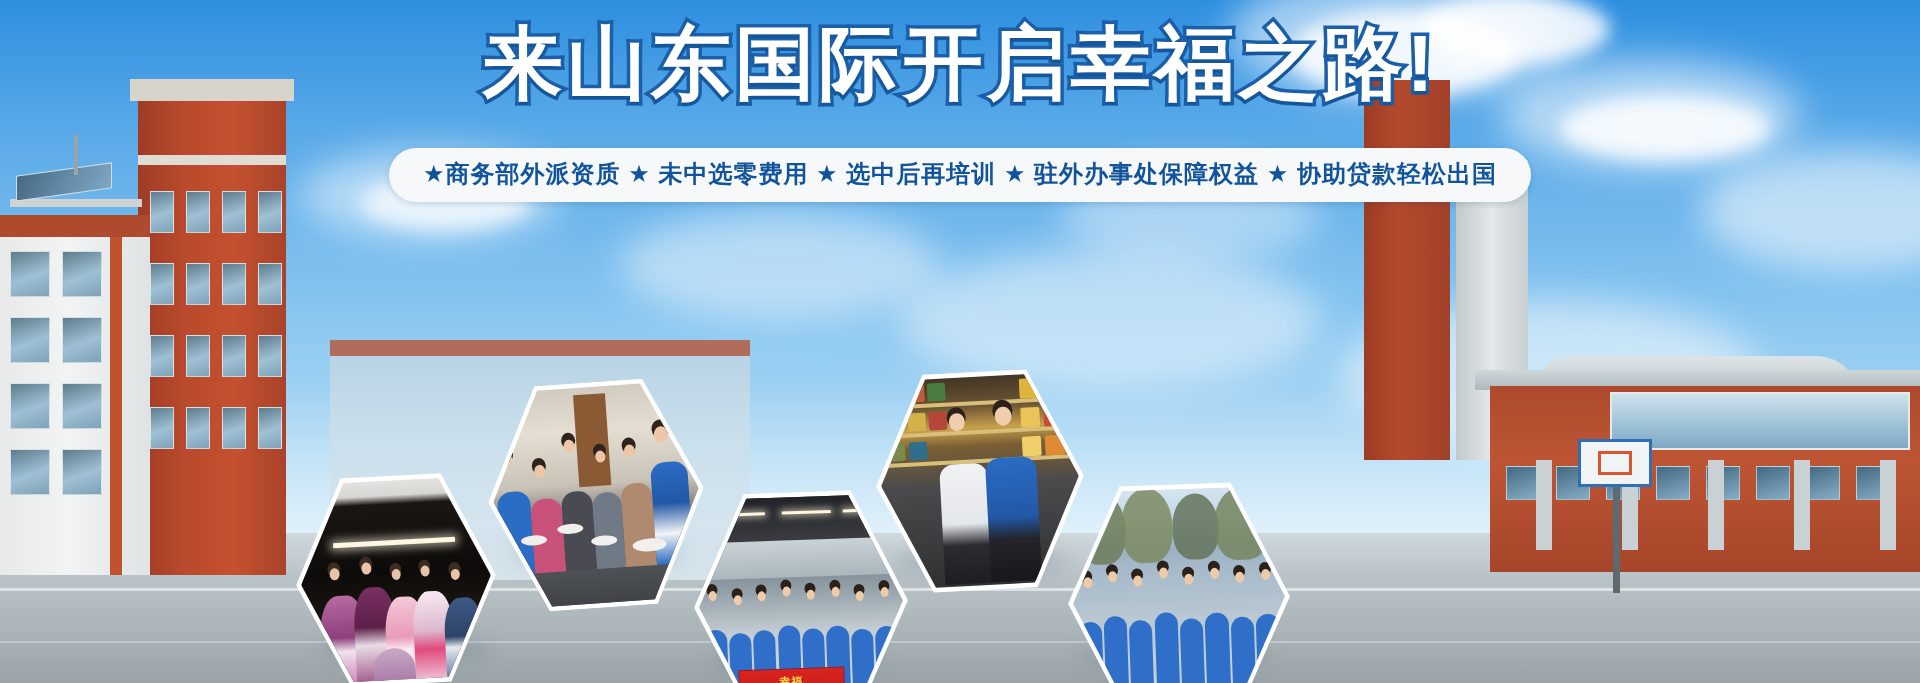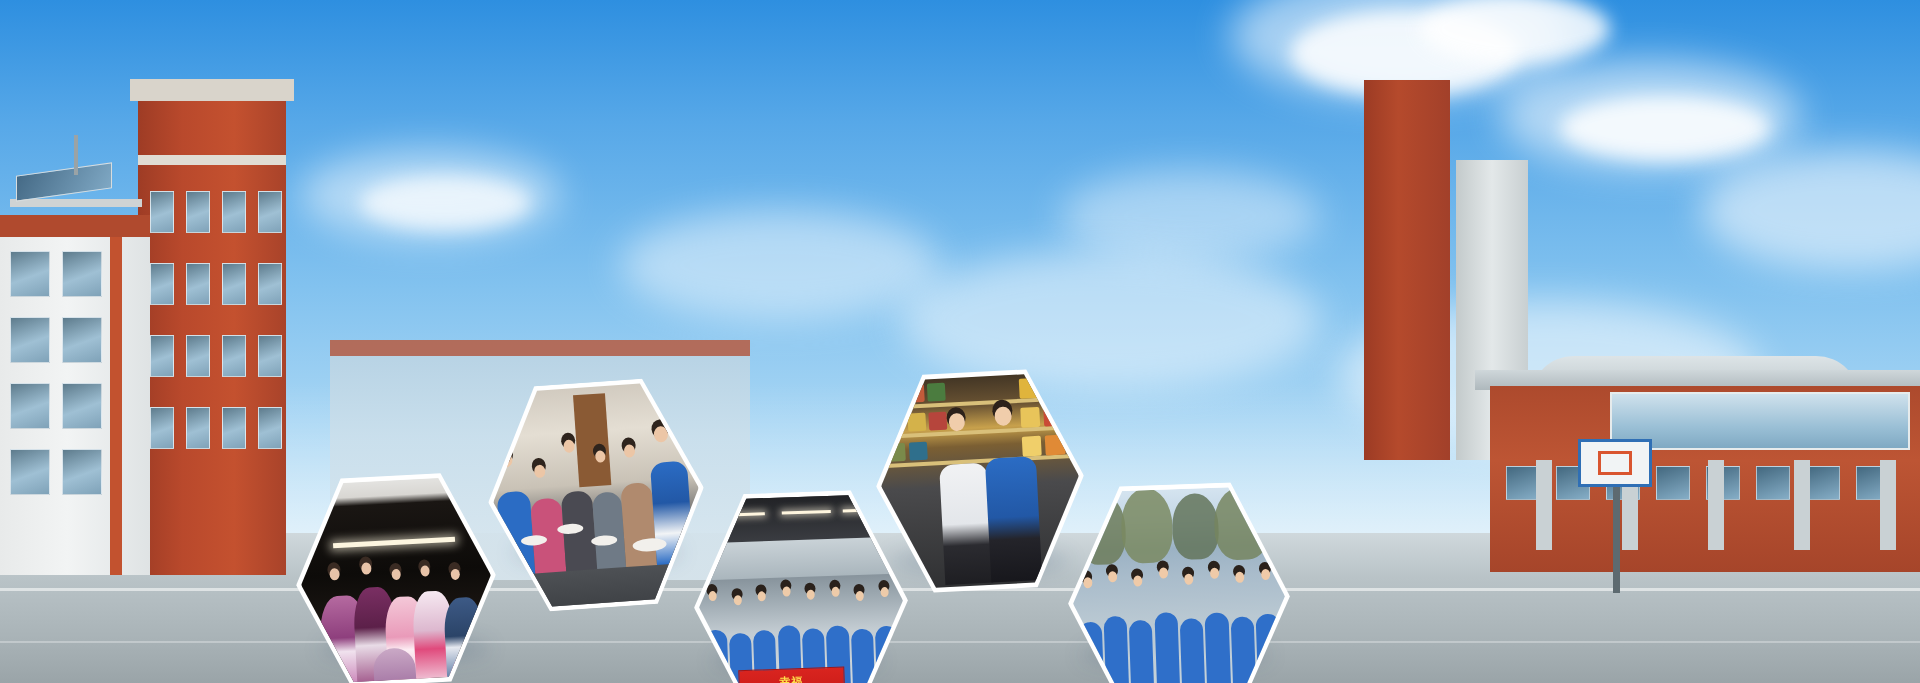--- a/index.html
+++ b/index.html
@@ -254,6 +254,9 @@
     <div class="hoop-inner"></div>
   </div>
 
+  <div class="title-wrap">
+    <div class="title">来山东国际开启幸福之路!</div>
+  </div>
 
 
   <div class="collage">

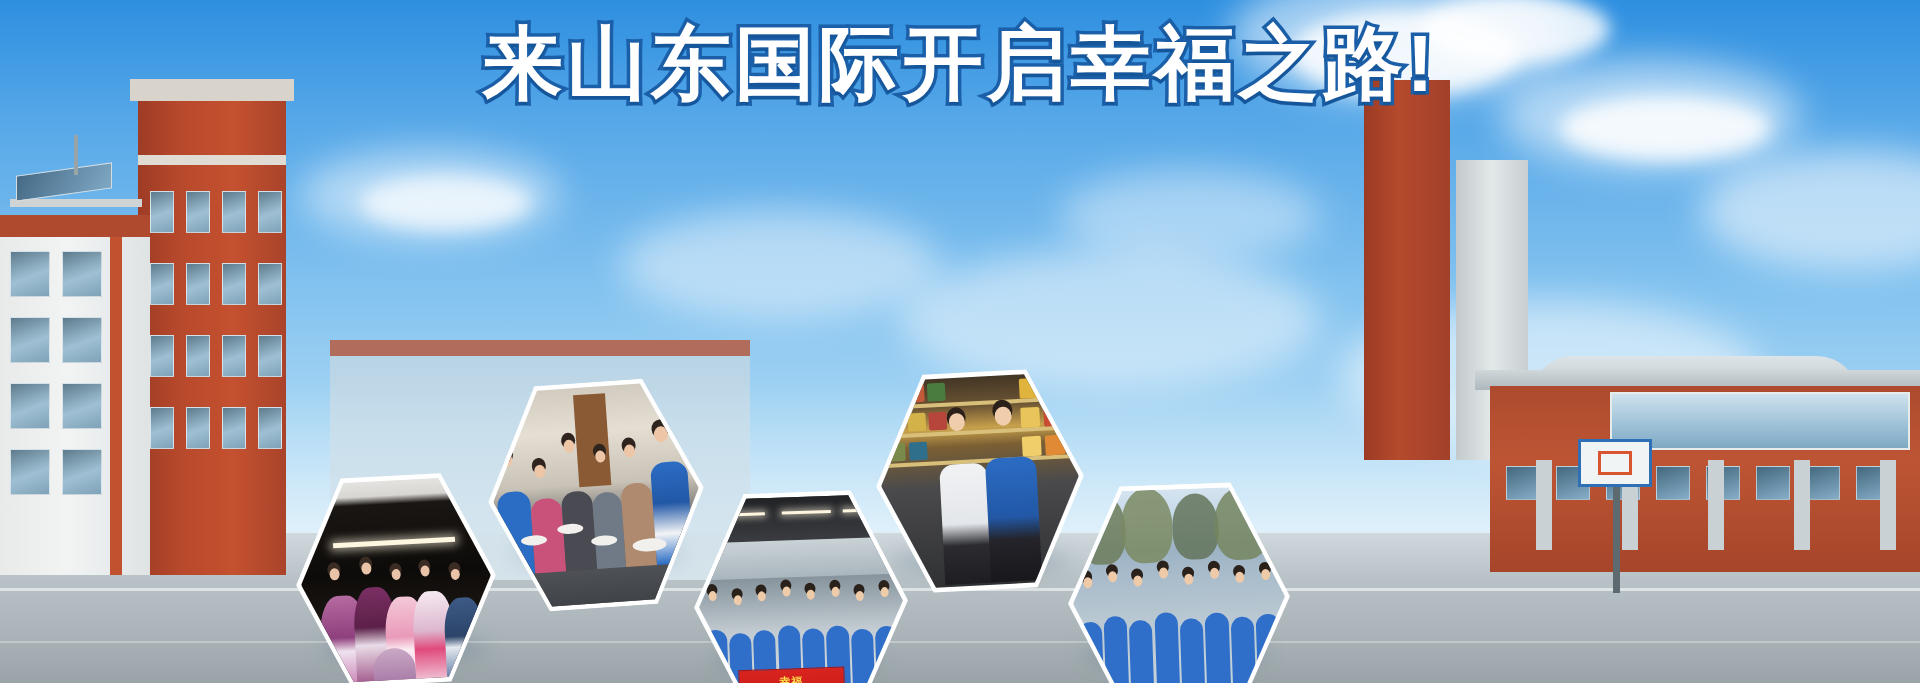--- a/index.html
+++ b/index.html
@@ -258,6 +258,11 @@
     <div class="title">来山东国际开启幸福之路!</div>
   </div>
 
+  <div class="pill-wrap">
+    <div class="pill">
+      <div class="pill-text">★商务部外派资质 ★ 未中选零费用 ★ 选中后再培训 ★ 驻外办事处保障权益 ★ 协助贷款轻松出国</div>
+    </div>
+  </div>
 
   <div class="collage">
 

